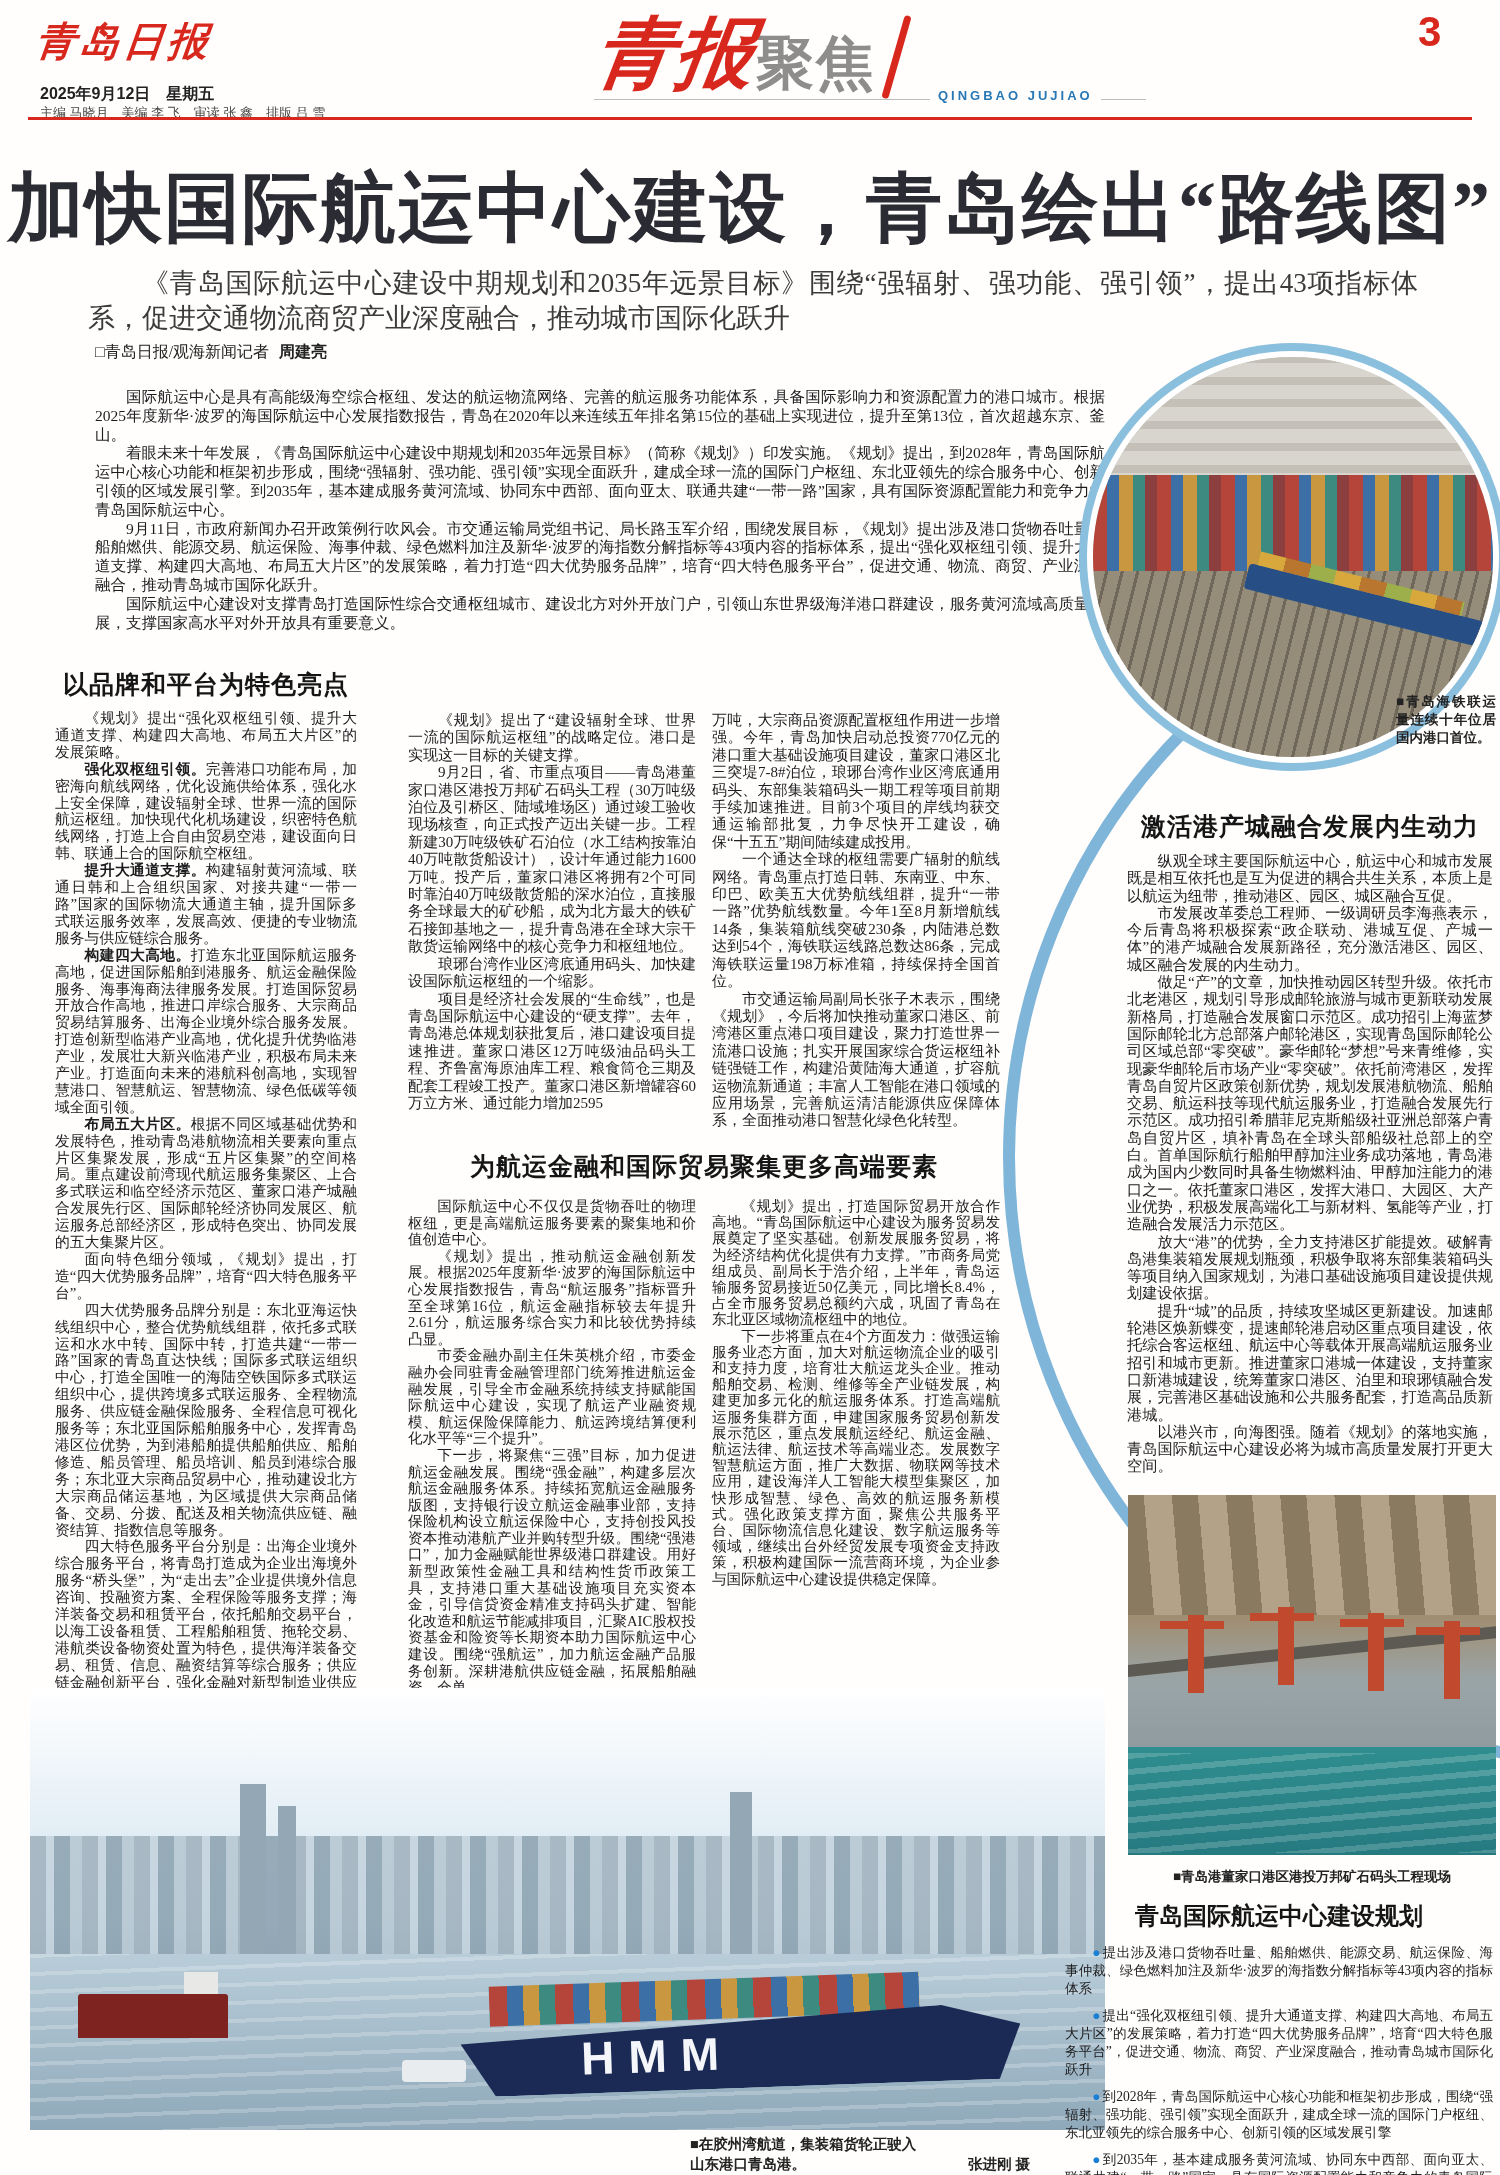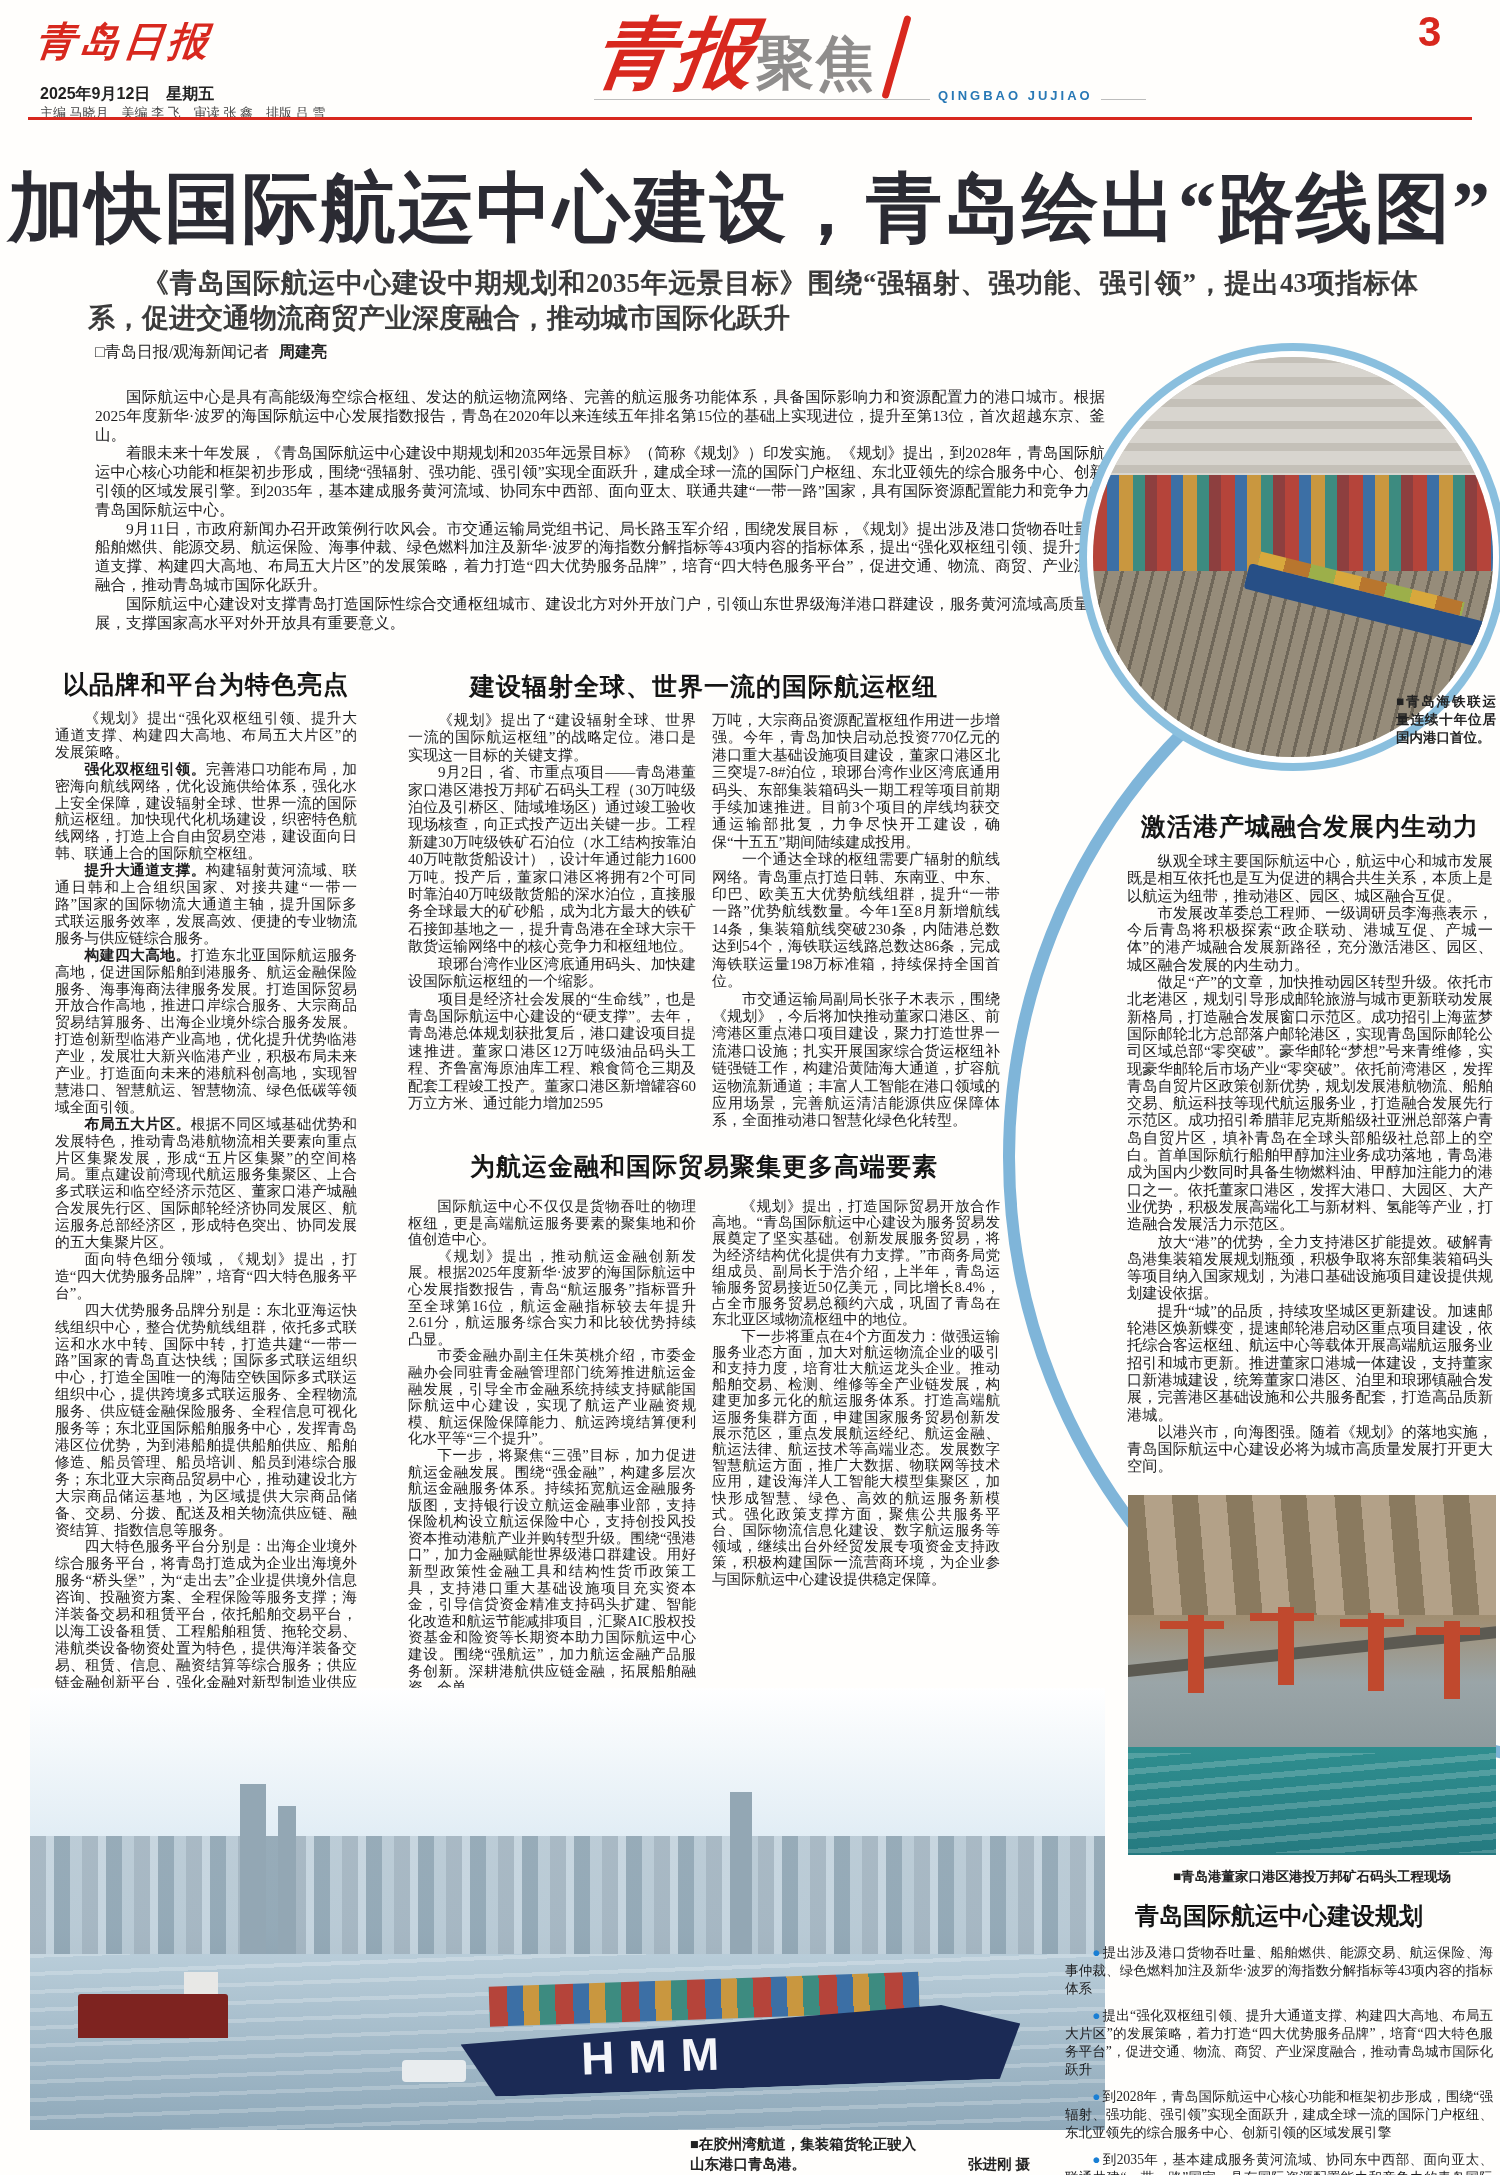--- a/index.html
+++ b/index.html
@@ -27,7 +27,7 @@
   
   .headline{left:0;top:162px;width:1500px;text-align:center;font-size:76px;line-height:92px;
         font-weight:bold;color:#2b2b33;letter-spacing:2px;}
-  .subhead{left:88px;top:266px;width:1330px;font-size:27px;line-height:35px;font-weight:bold;
+  .subhead{left:88px;top:266px;width:1330px;font-size:27px;line-height:35px;font-weight:normal;
         color:#3b3b3b;text-align:justify;text-indent:2em;}
   .byline{left:95px;top:342px;width:1010px;text-align:left;font-size:16px;color:#222;}
   .byline b{margin-left:6px;}

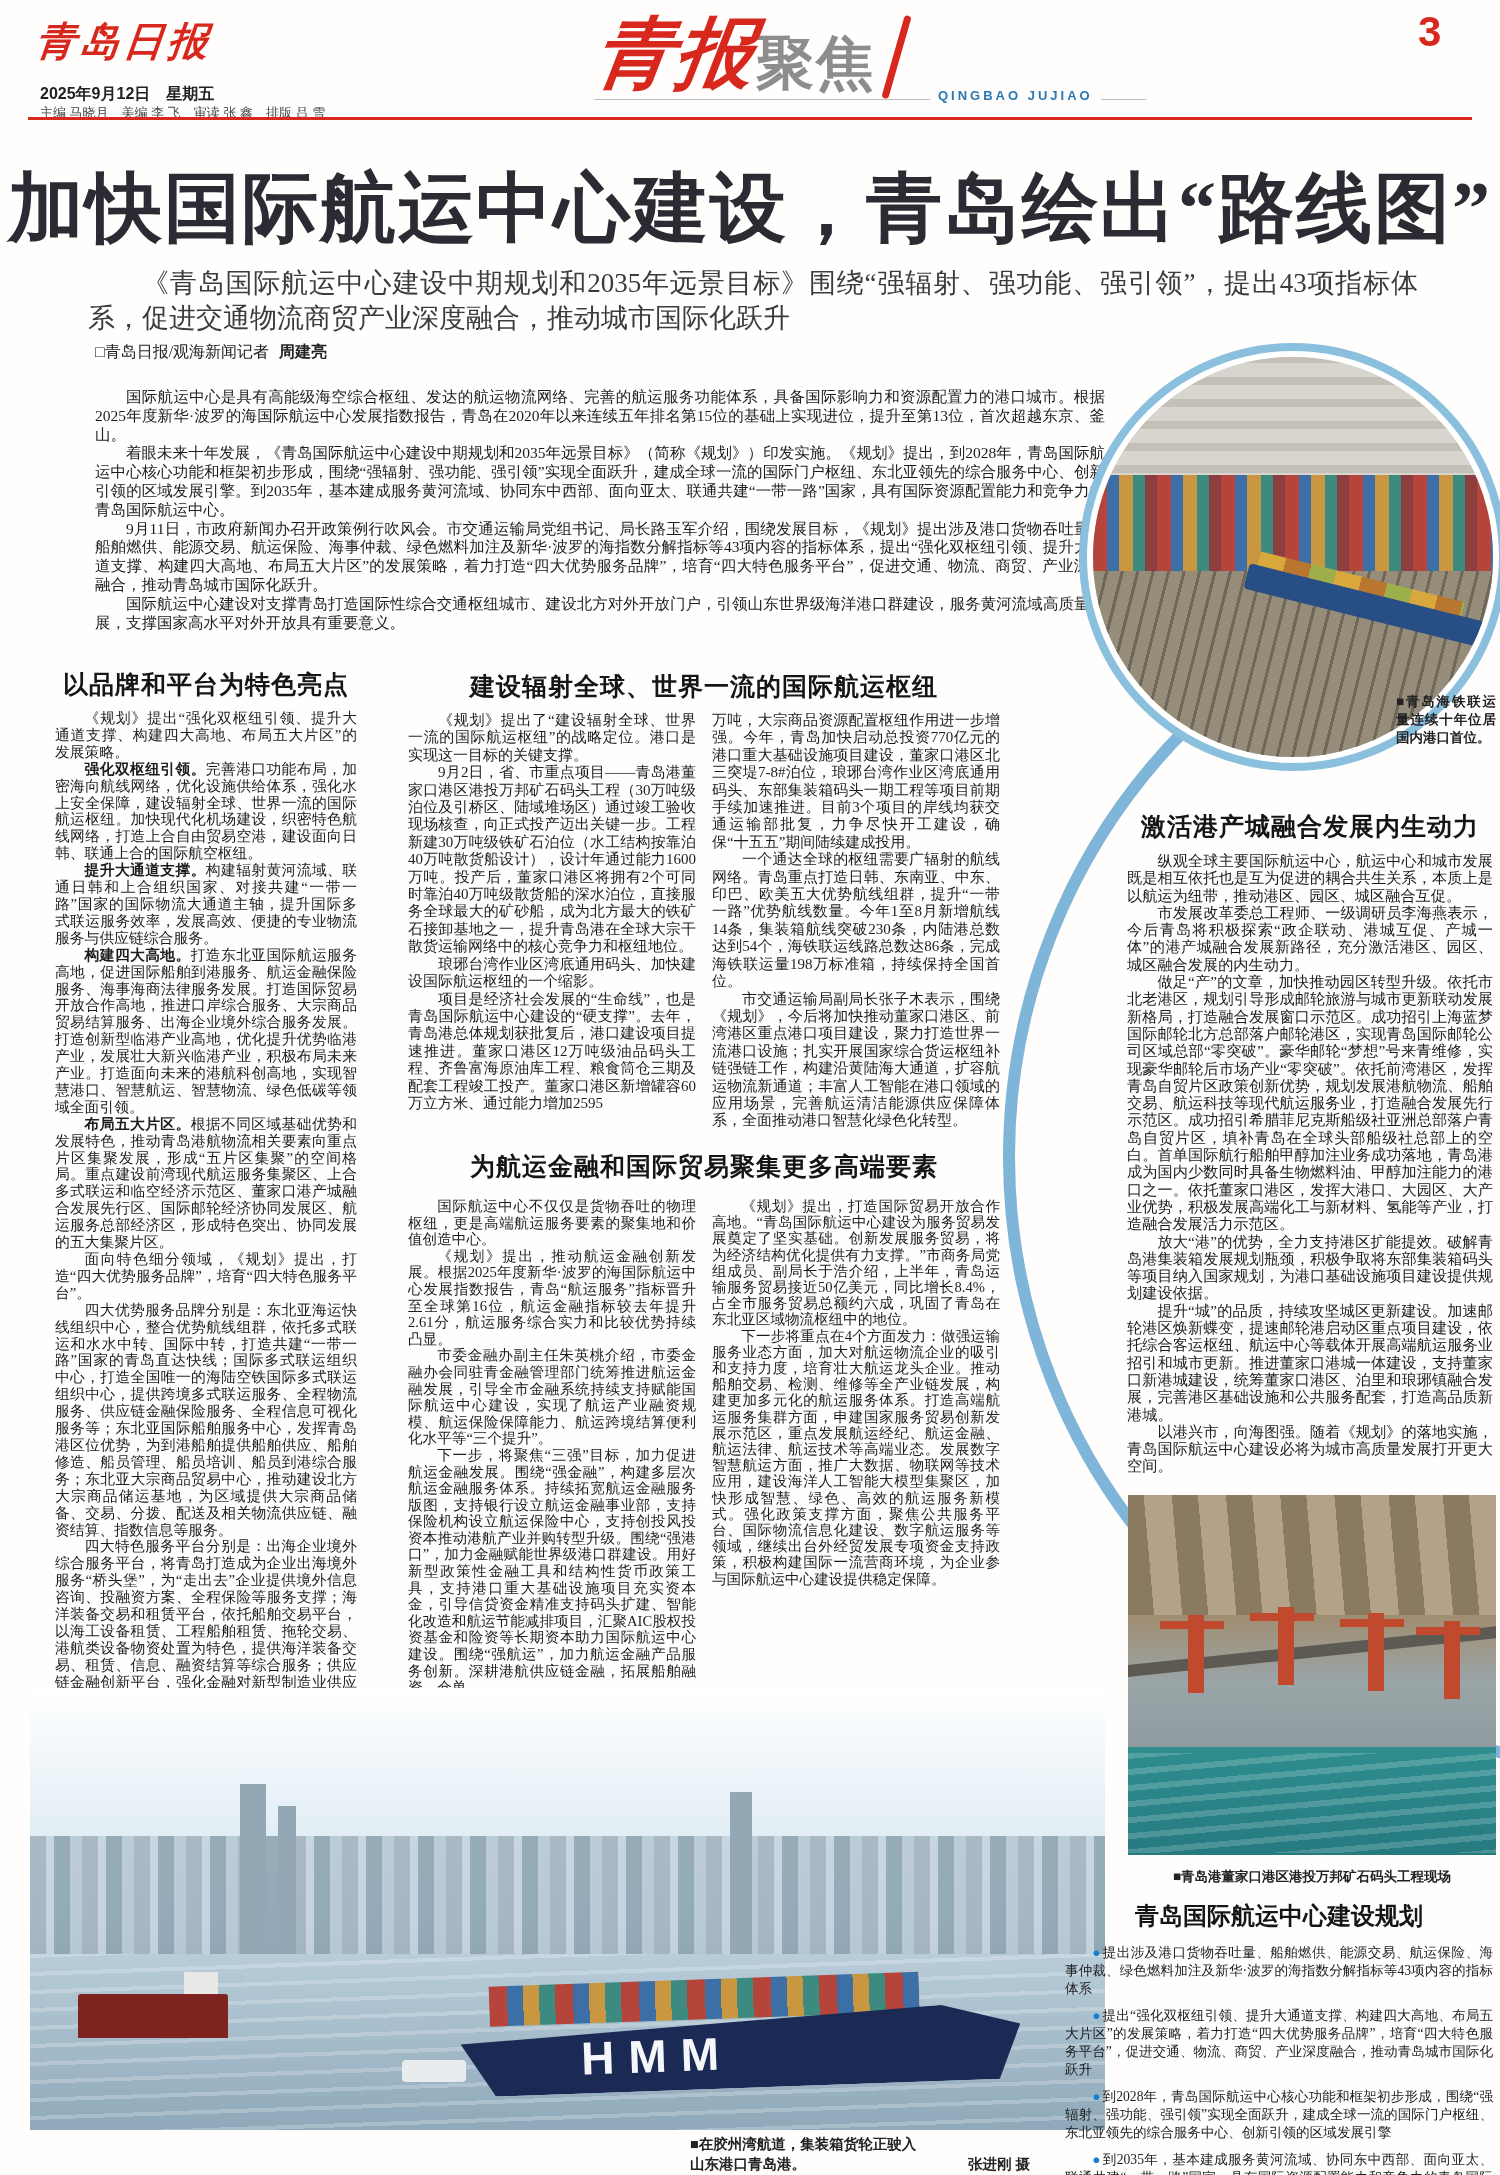--- a/index.html
+++ b/index.html
@@ -160,7 +160,6 @@
     <p><span class="lead"></span><span>四大特色服务平台分别是：出海企业境外综合服务平台，将青岛打造成为企业出海境外服务“桥头堡”，为“走出去”企业提供境外信息咨询、投融资方案、全程保险等服务支撑；海洋装备交易和租赁平台，依托船舶交易平台，以海工设备租赁、工程船舶租赁、拖轮交易、港航类设备物资处置为特色，提供海洋装备交易、租赁、信息、融资结算等综合服务；供应链金融创新平台，强化金融对新型制造业供应链的支持保障能力，提供电子仓单融资、供应链金融等特色业务，打造全国性电子仓单综合服务中心；国际涉海案件多元解纷平台，推动海事海商法律服务机构协同合作，促进海事司法与仲裁有机衔接、协同转化，构建完善“调解+仲裁+诉讼”的多元纠纷解决机制。</span></p>
   </div>
 
-  <div class="abs sec-title t-hub">建设辐射全球、世界一流的国际航运枢纽</div>
   <div class="abs col hub-a">
     <p>《规划》提出了“建设辐射全球、世界一流的国际航运枢纽”的战略定位。港口是实现这一目标的关键支撑。</p>
     <p>9月2日，省、市重点项目——青岛港董家口港区港投万邦矿石码头工程（30万吨级泊位及引桥区、陆域堆场区）通过竣工验收现场核查，向正式投产迈出关键一步。工程新建30万吨级铁矿石泊位（水工结构按靠泊40万吨散货船设计），设计年通过能力1600万吨。投产后，董家口港区将拥有2个可同时靠泊40万吨级散货船的深水泊位，直接服务全球最大的矿砂船，成为北方最大的铁矿石接卸基地之一，提升青岛港在全球大宗干散货运输网络中的核心竞争力和枢纽地位。</p>

